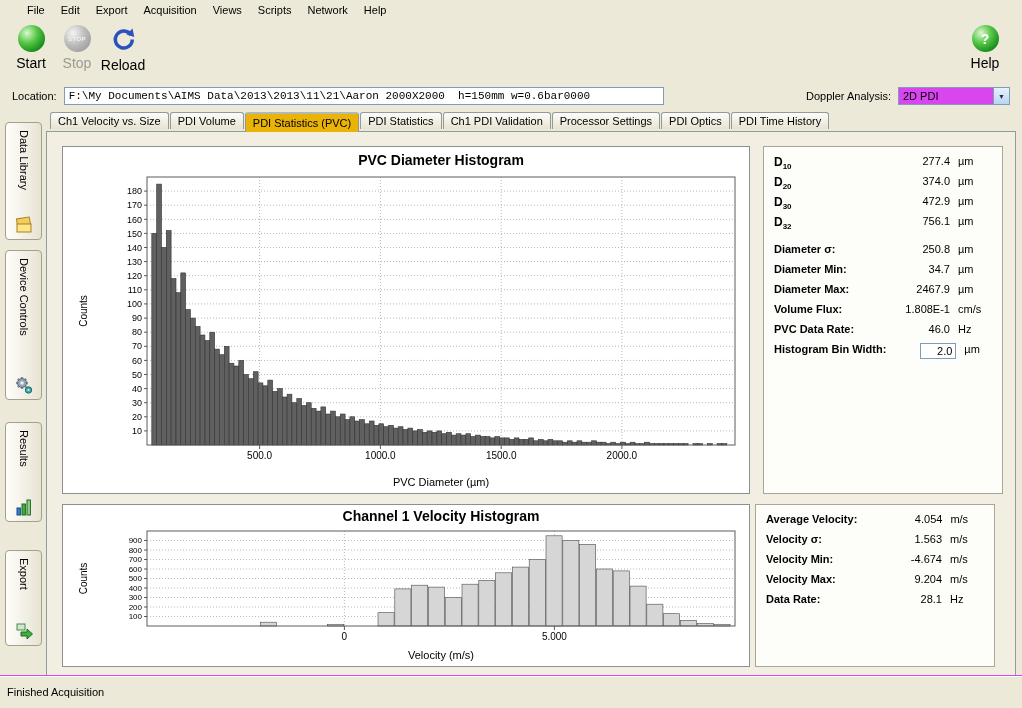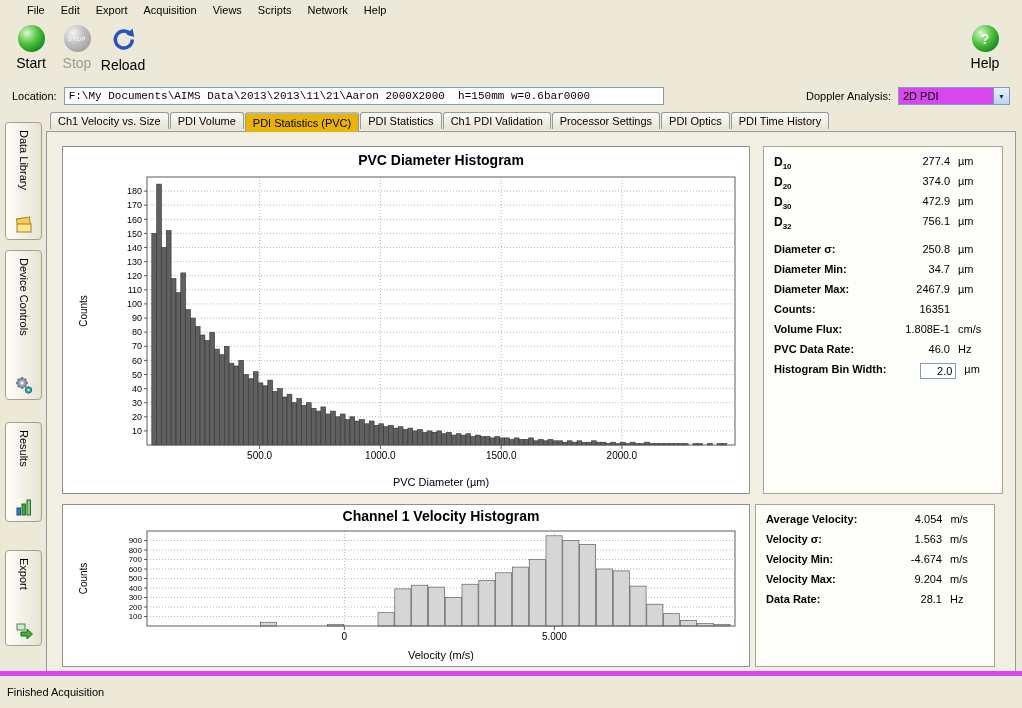--- a/index.html
+++ b/index.html
@@ -433,11 +433,6 @@
               <span class="sunit">µm</span>
             </div>
             <div class="srow">
-              <span class="slabel">Counts:</span>
-              <span class="sval">16351</span>
-              <span class="sunit"></span>
-            </div>
-            <div class="srow">
               <span class="slabel">Volume Flux:</span>
               <span class="sval">1.808E-1</span>
               <span class="sunit">cm/s</span>

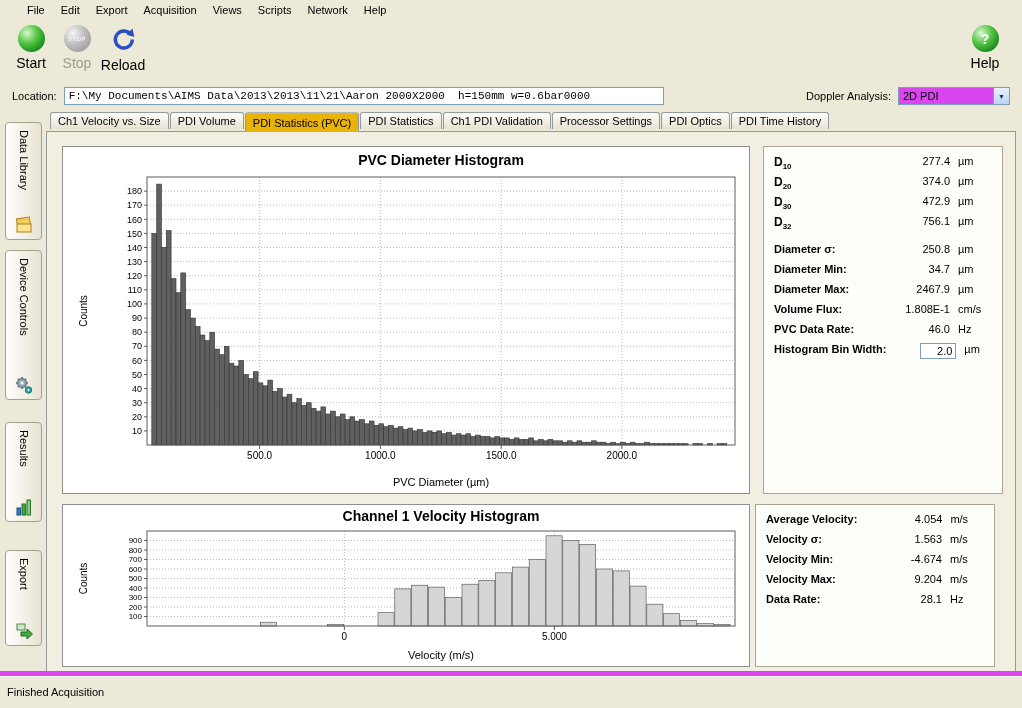--- a/index.html
+++ b/index.html
@@ -84,7 +84,7 @@
 
   
   #statusbar { position:absolute; left:0; right:0; bottom:0; height:20px; background:#ece9d8;
-    border-top:5px solid #d946ef; box-shadow: inset 0 1px 0 #ffffff; display:flex; align-items:center; padding:16px 7px; }
+    border-top:1px solid #d946ef; box-shadow: inset 0 1px 0 #ffffff; display:flex; align-items:center; padding:16px 7px; }
 </style>
 </head>
 <body>

